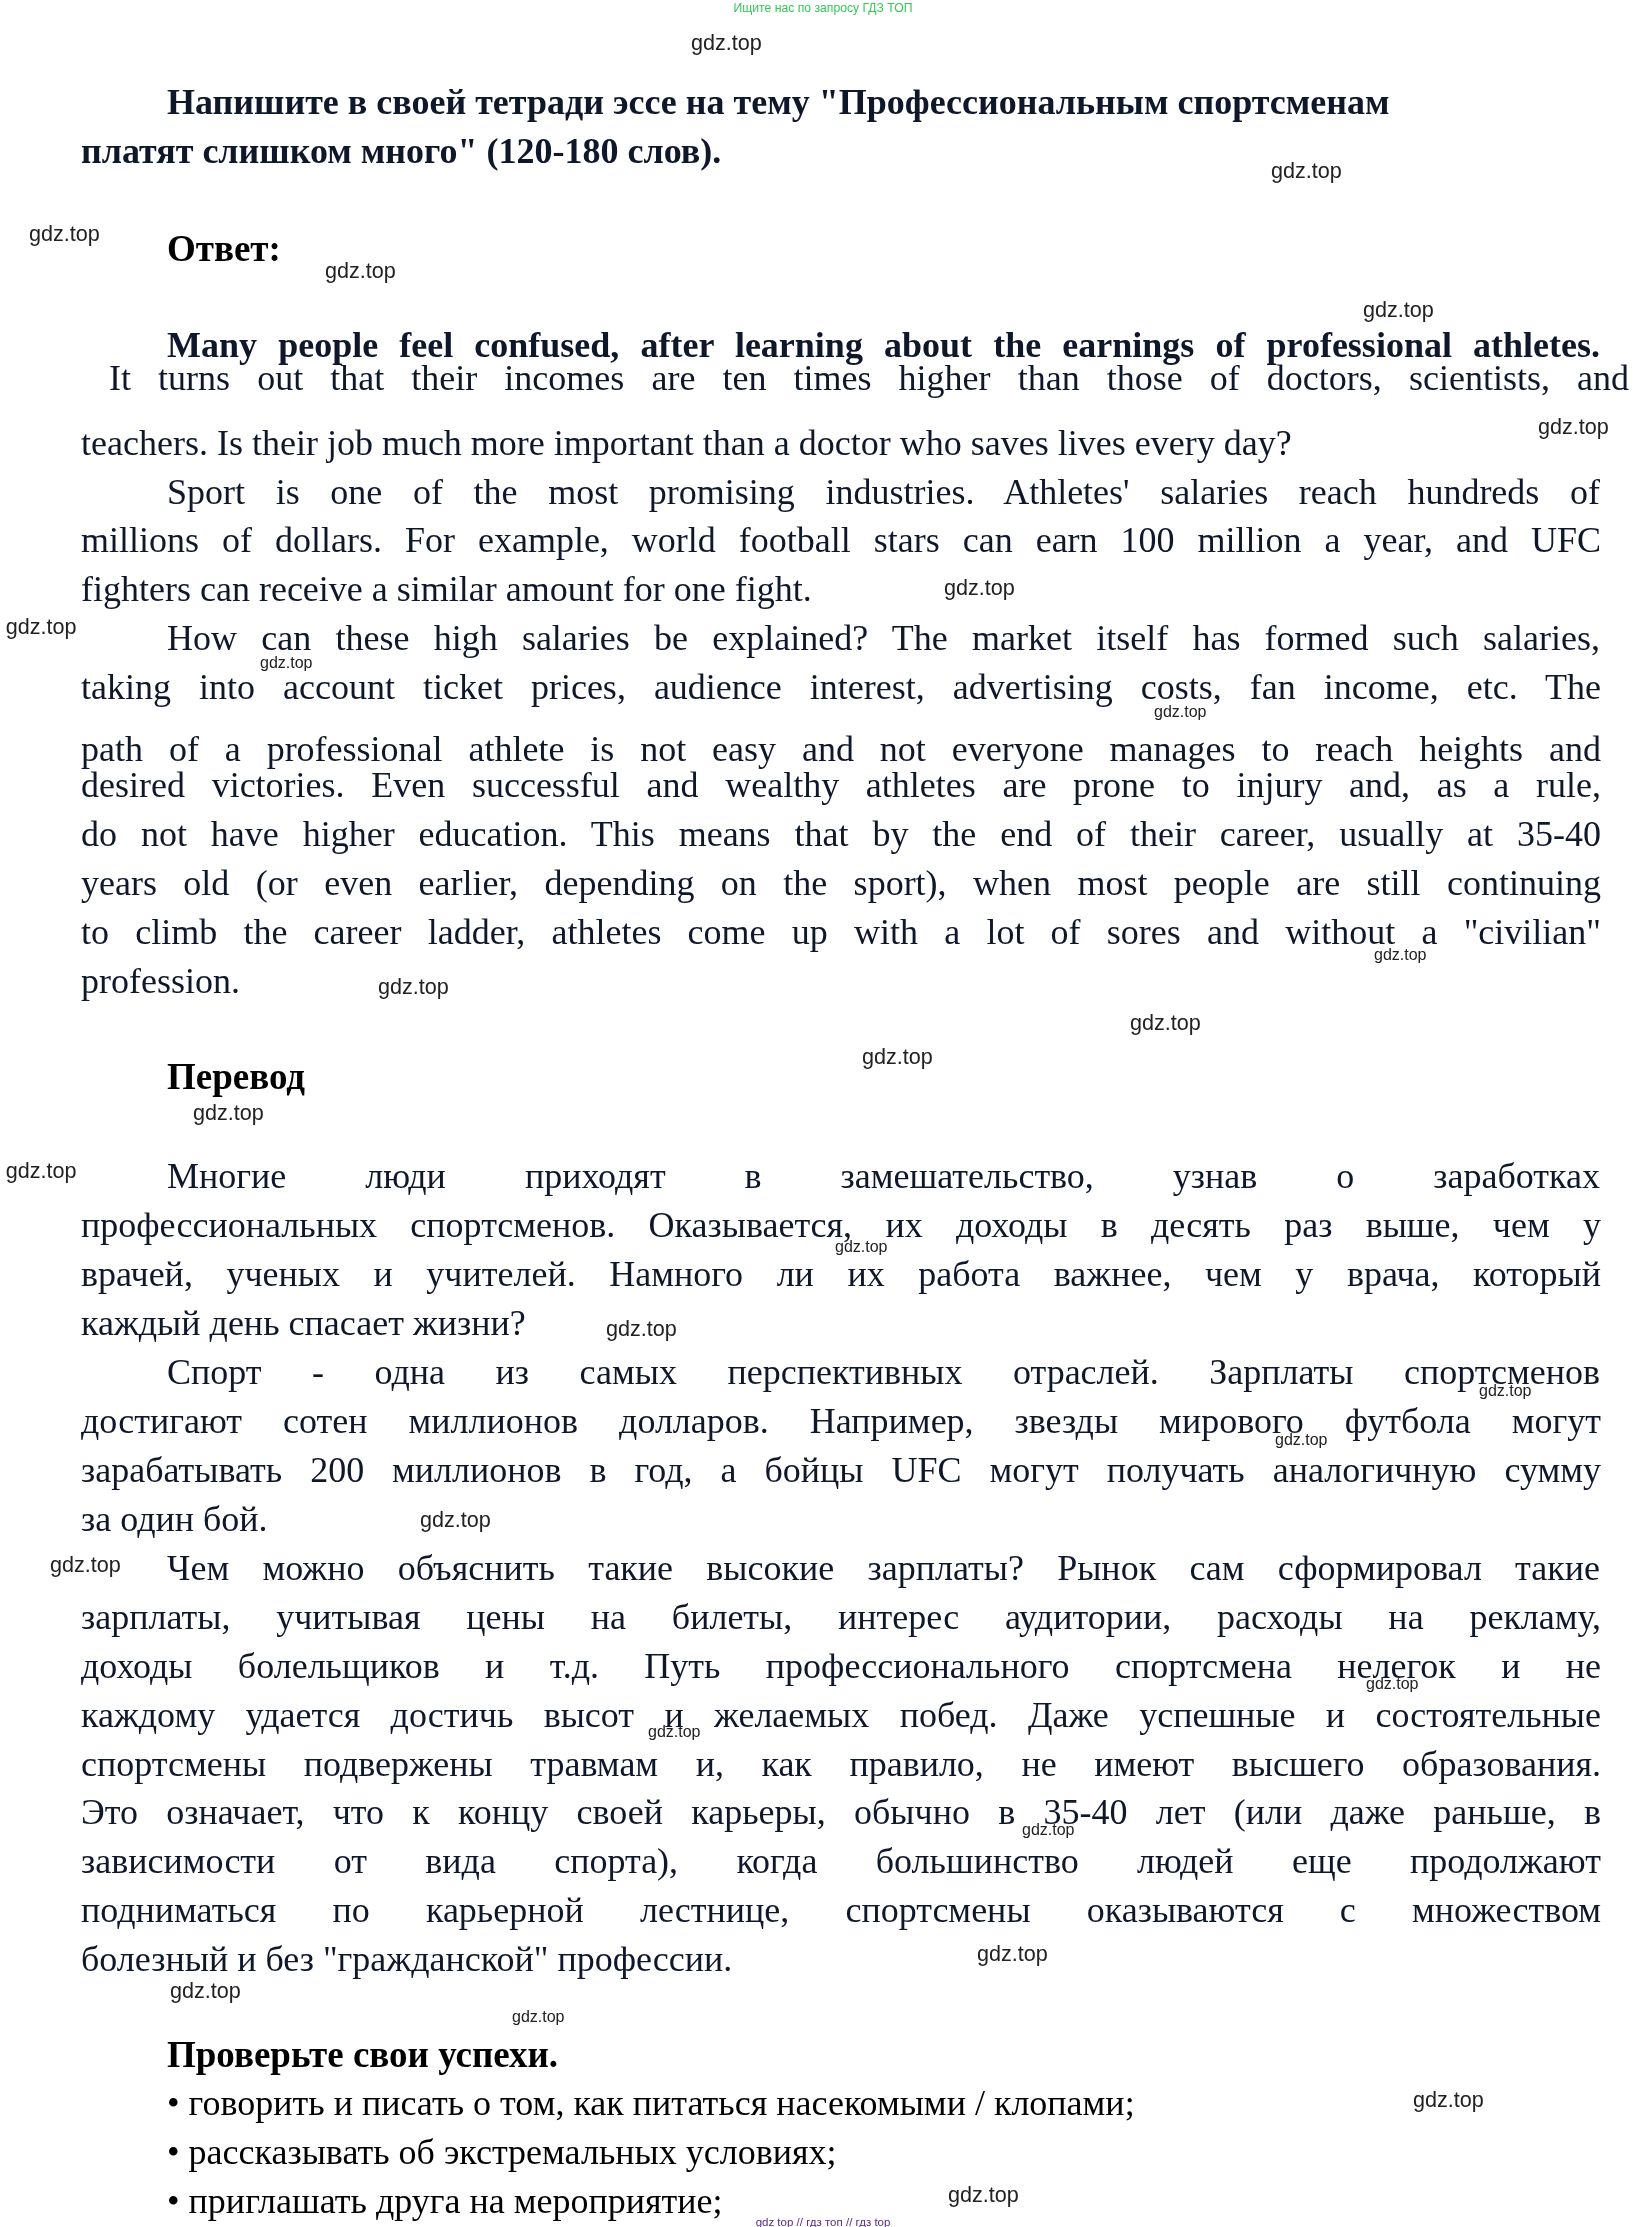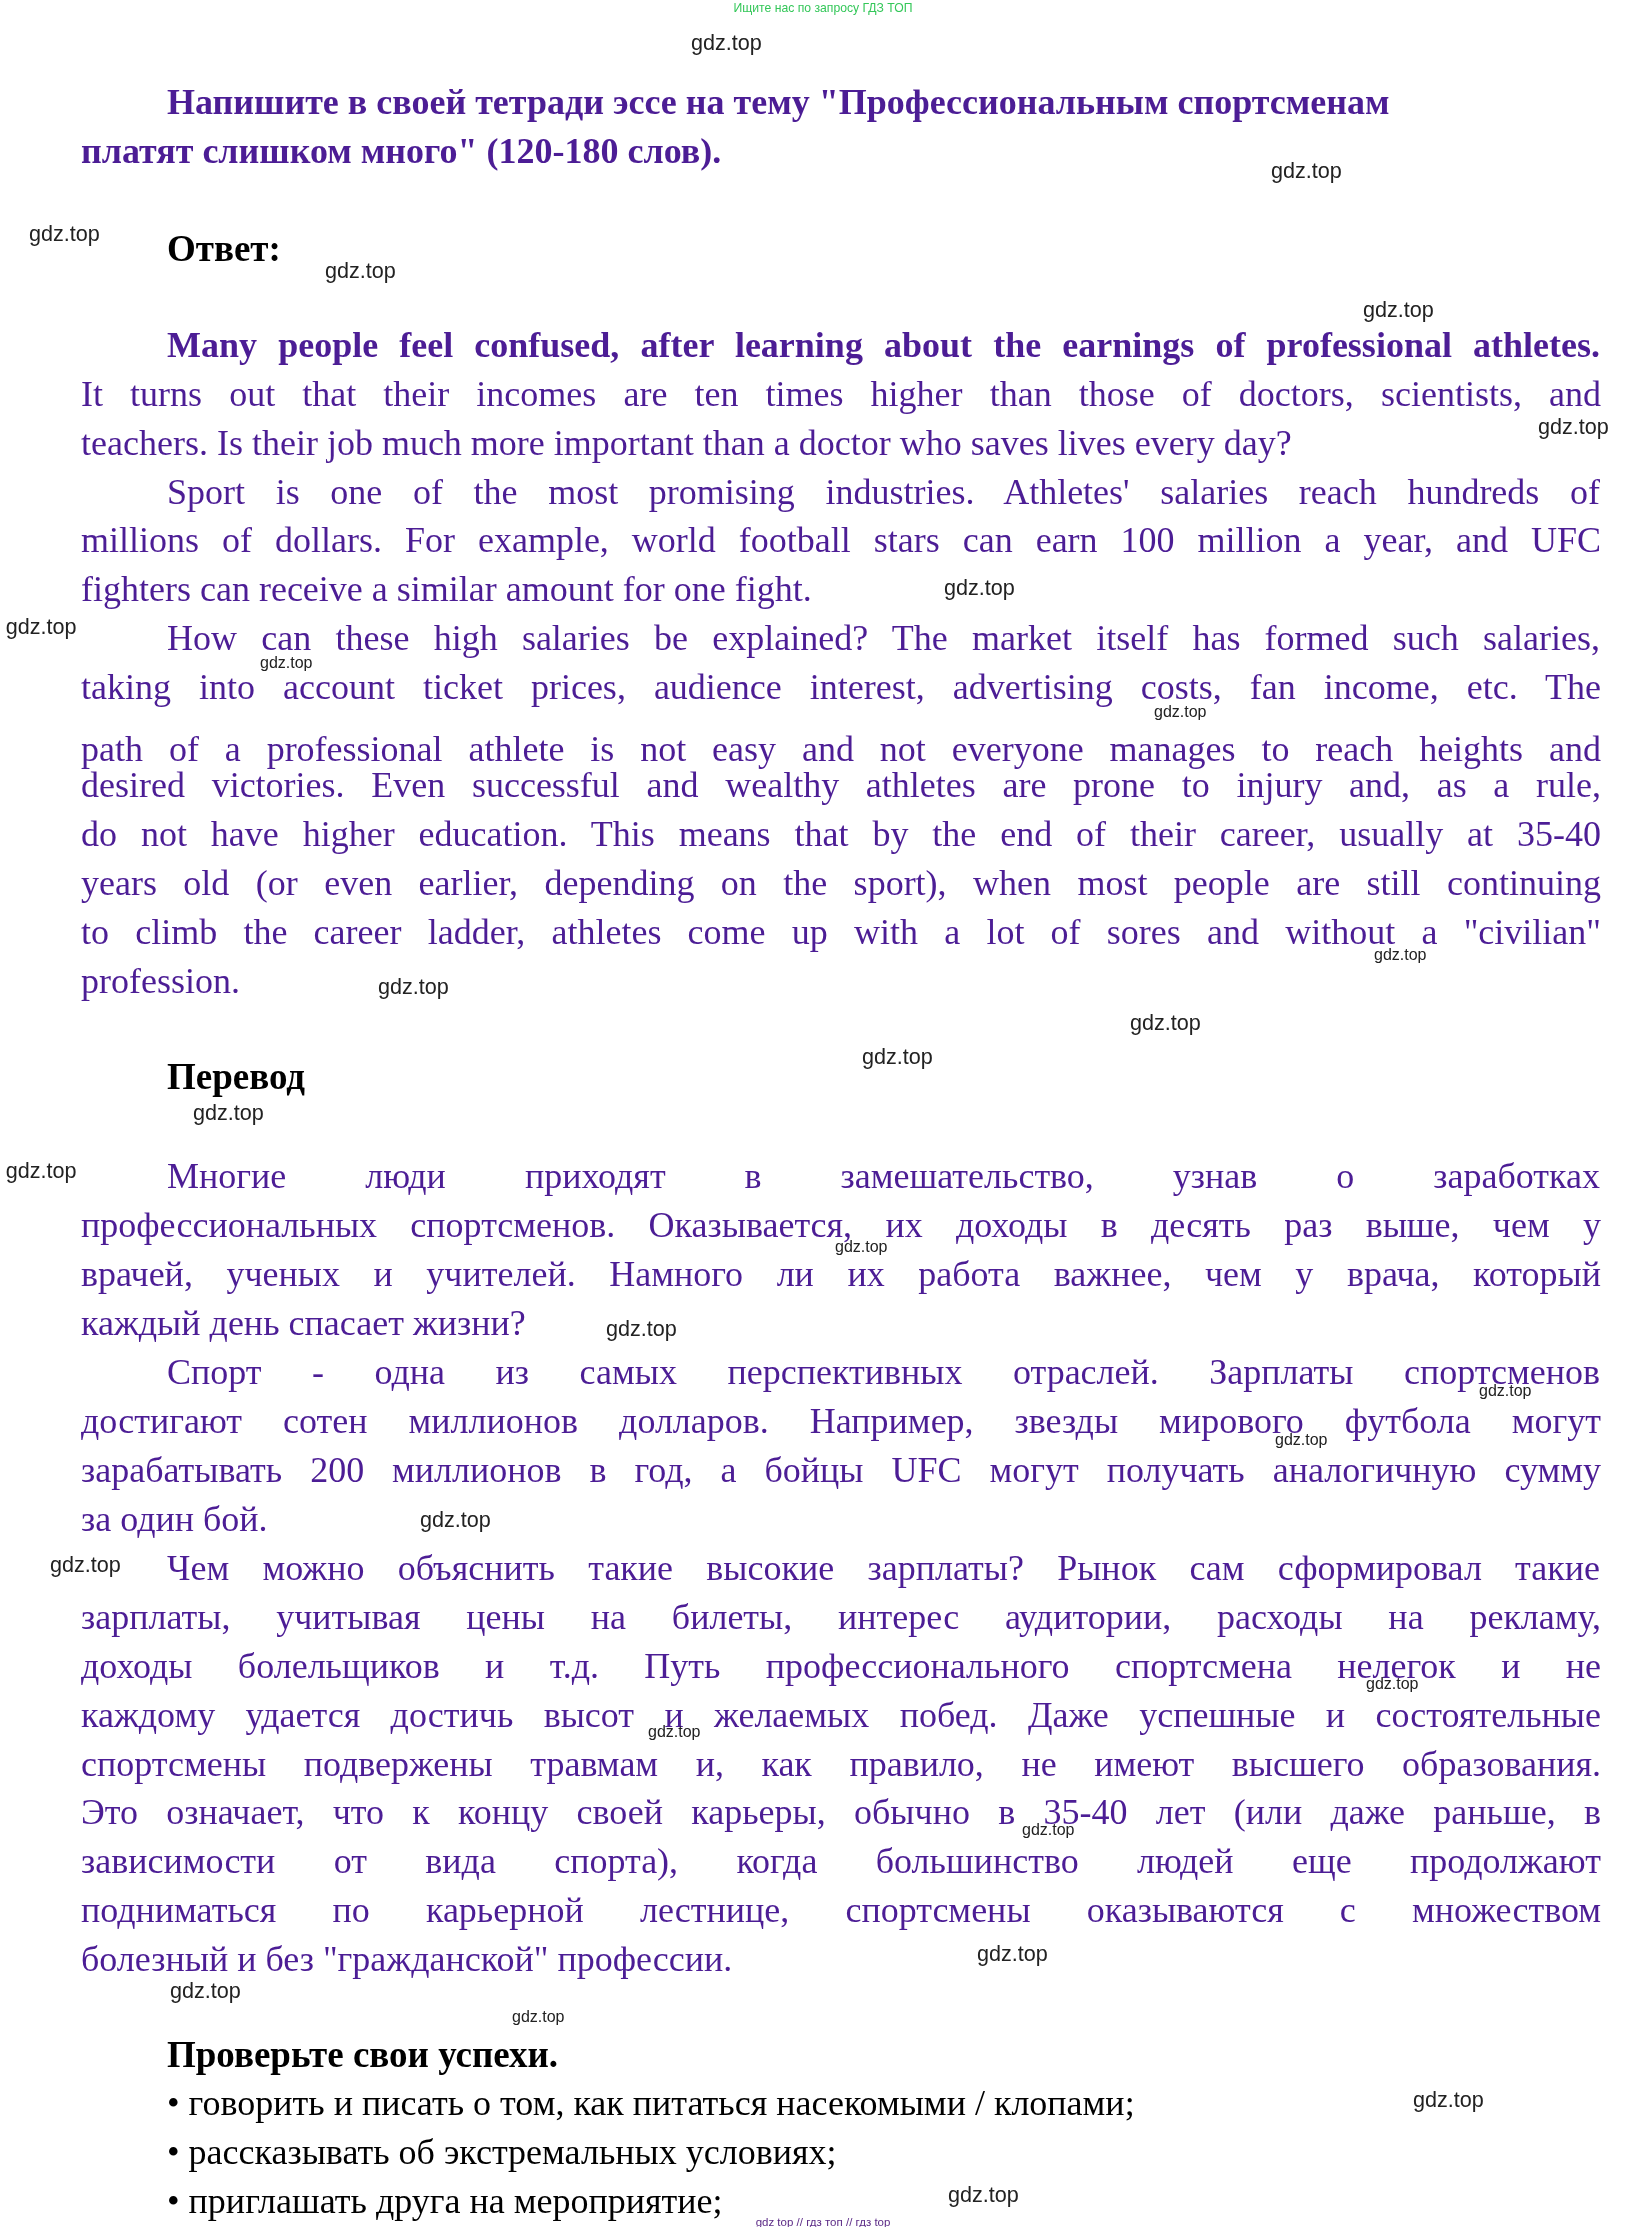--- a/index.html
+++ b/index.html
@@ -23,7 +23,7 @@
     .wm.s { font-size: 16px; }
     .line {
       position: absolute; left: 81px; width: 1520px;
-      font-family: "Liberation Serif", serif; font-size: 36px; color: #4c1d95;
+      font-family: "Liberation Serif", serif; font-size: 36px; color: #0f172a;
       white-space: nowrap; line-height: 43px;
     }
     .line.j { text-align: justify; text-align-last: justify; }

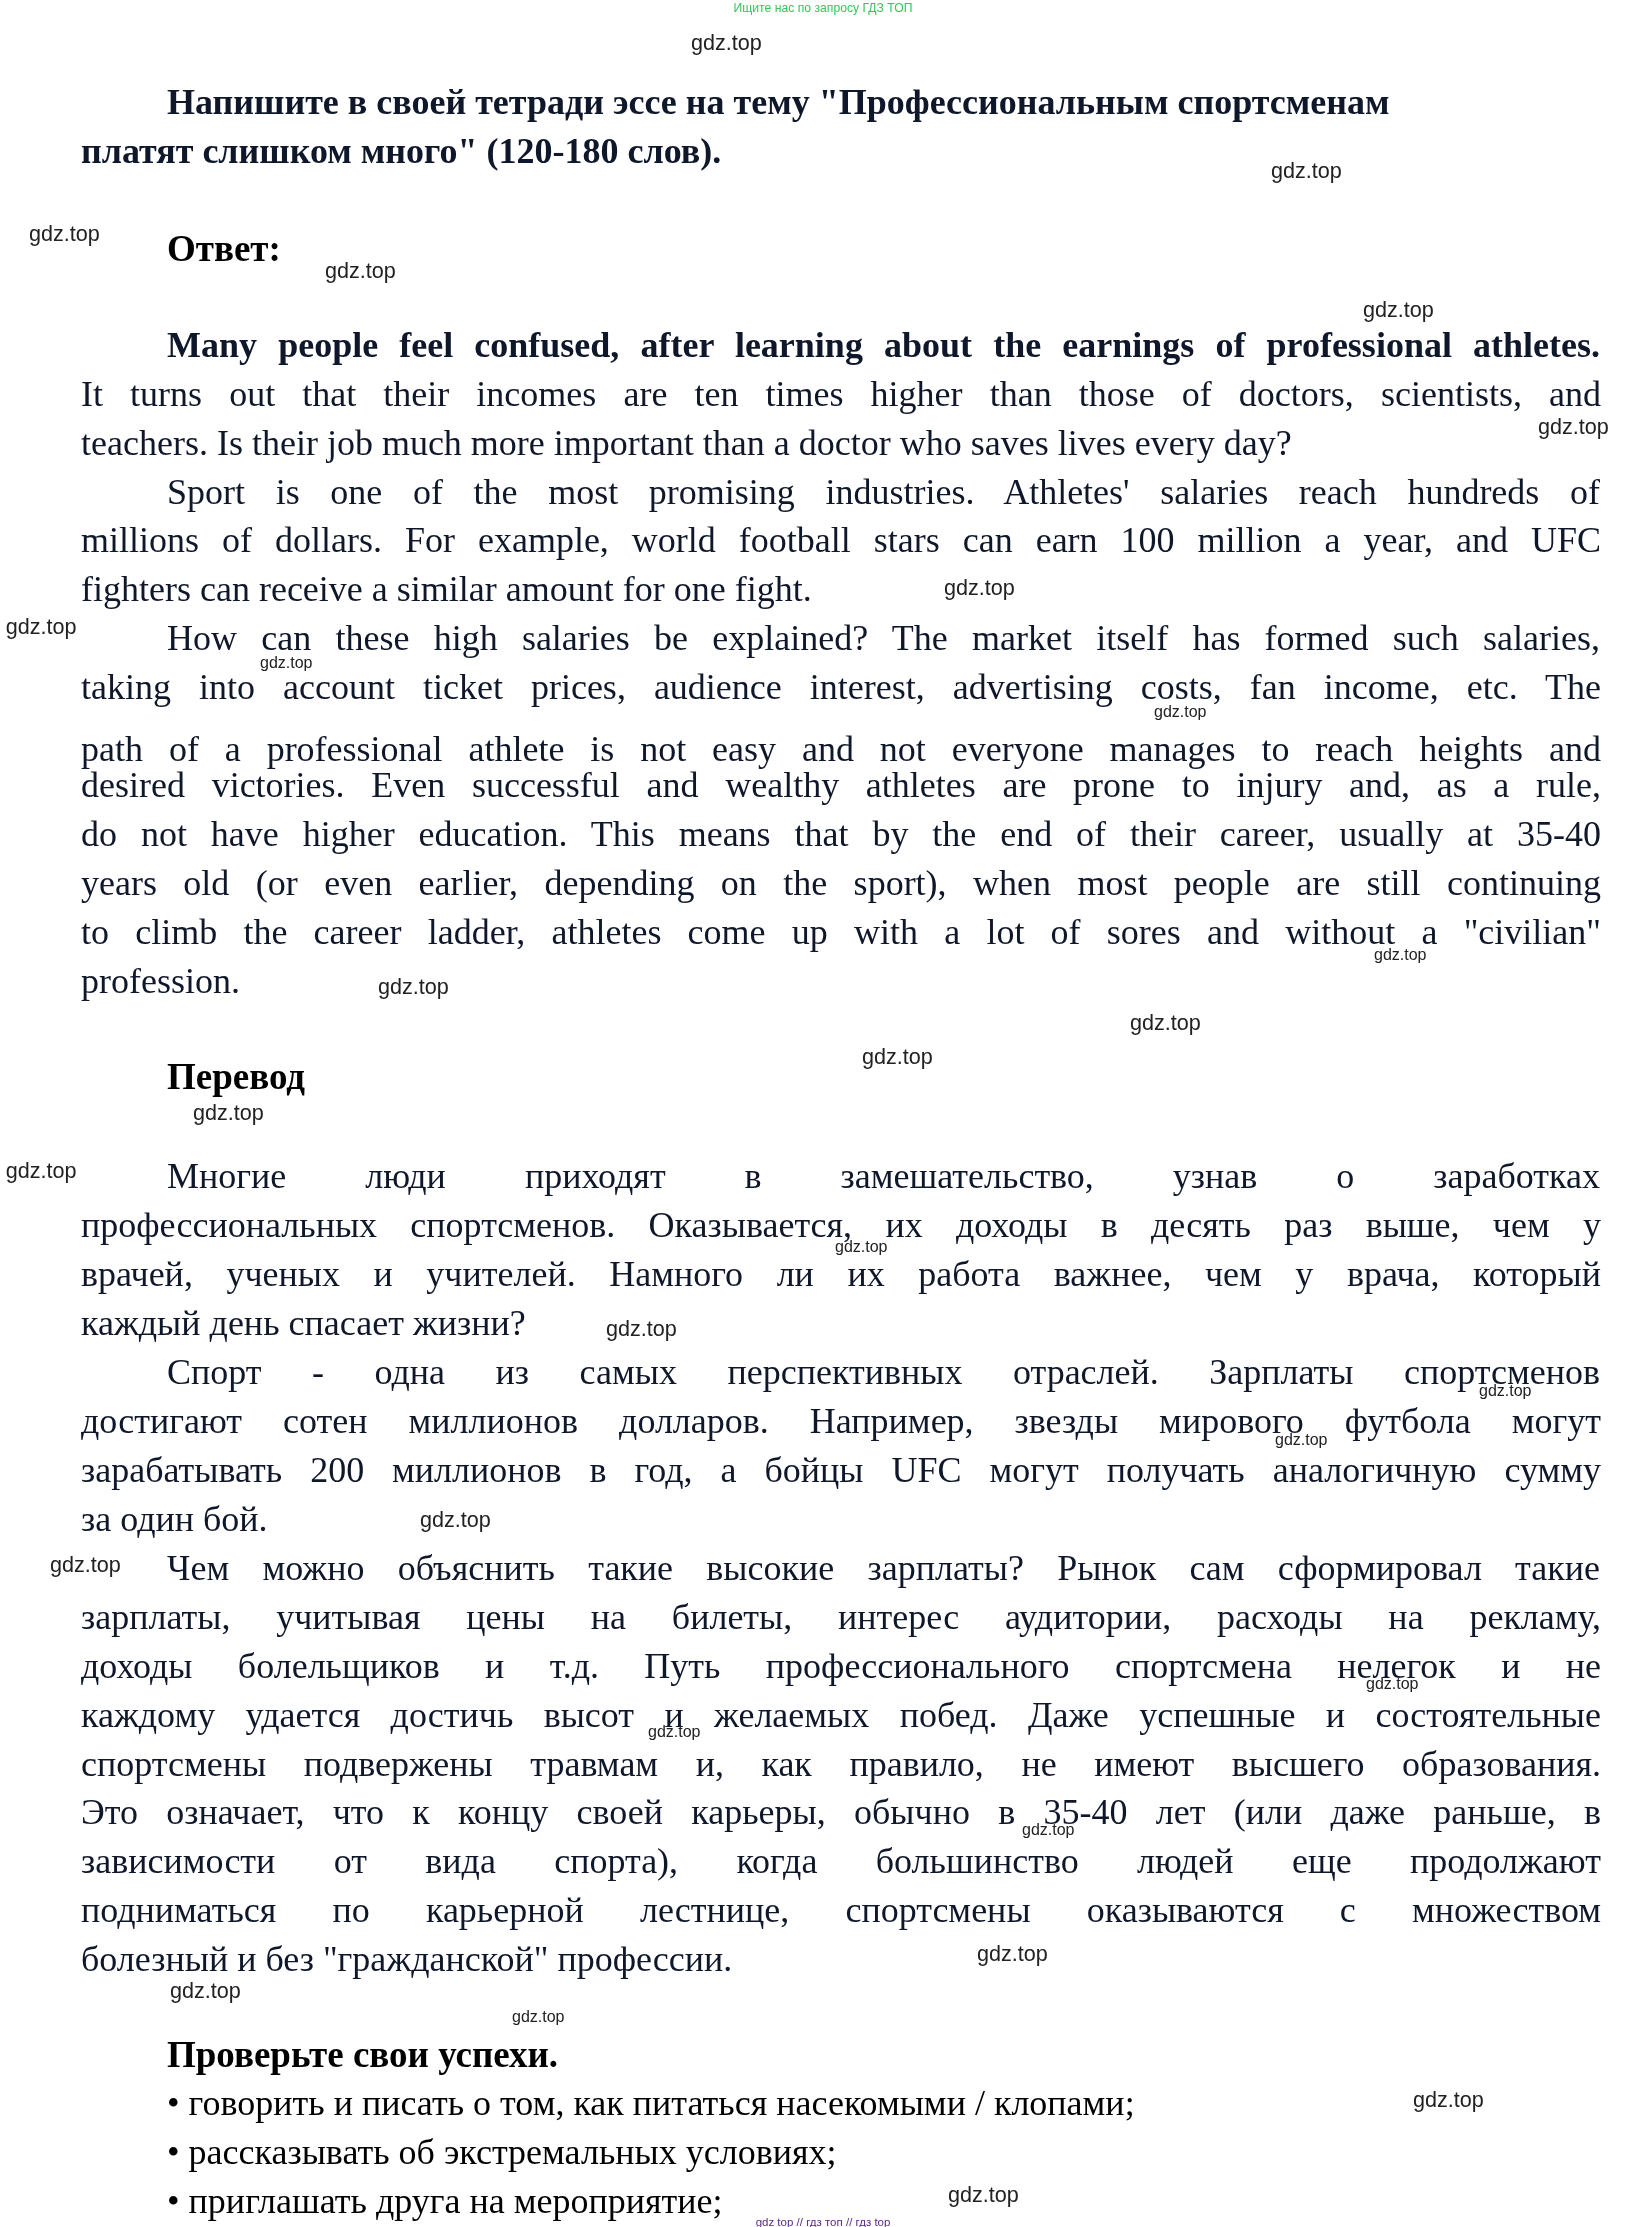--- a/index.html
+++ b/index.html
@@ -47,7 +47,7 @@
   <div class="section-h" style="top:227px;">Ответ:</div>
 
   <div class="line ind j" style="top:324px;font-weight:bold;">Many people feel confused, after learning about the earnings of professional athletes.</div>
-  <div class="line j" style="top:373px;">It turns out that their incomes are ten times higher than those of doctors, scientists, and</div>
+  <div class="line j" style="top:357px;margin-left:28px;">It turns out that their incomes are ten times higher than those of doctors, scientists, and</div>
   <div class="line" style="top:422px;">teachers. Is their job much more important than a doctor who saves lives every day?</div>
   <div class="line ind j" style="top:471px;">Sport is one of the most promising industries. Athletes' salaries reach hundreds of</div>
   <div class="line j" style="top:519px;">millions of dollars. For example, world football stars can earn 100 million a year, and UFC</div>

